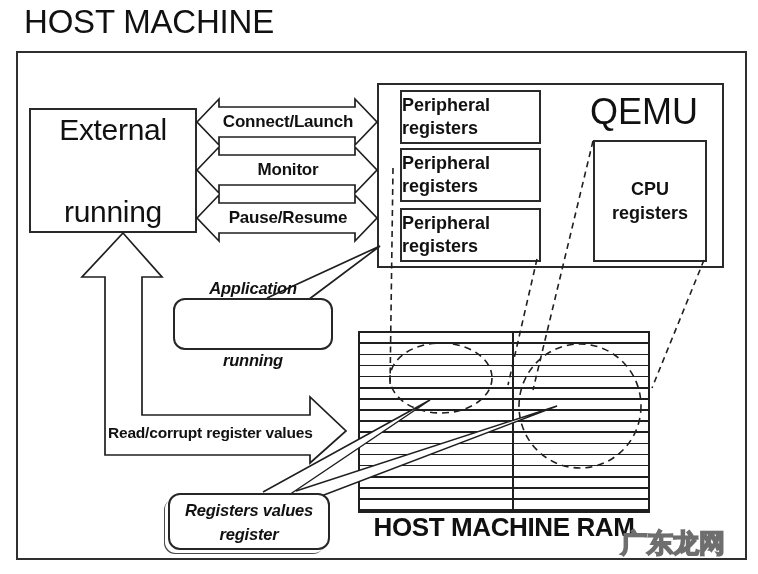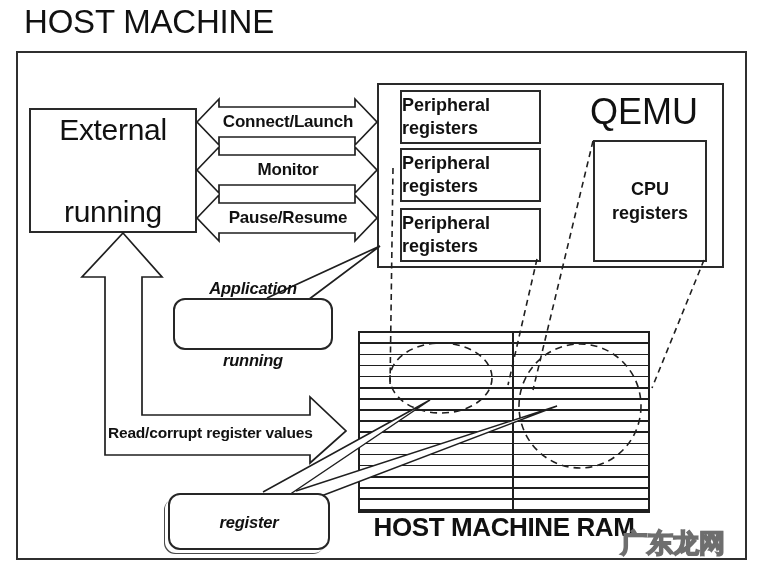--- a/index.html
+++ b/index.html
@@ -130,6 +130,7 @@
 </div>
 
 <div class="abs callout callout-reg">
+  <span>Registers values</span>
   <span>register</span>
 </div>
 

